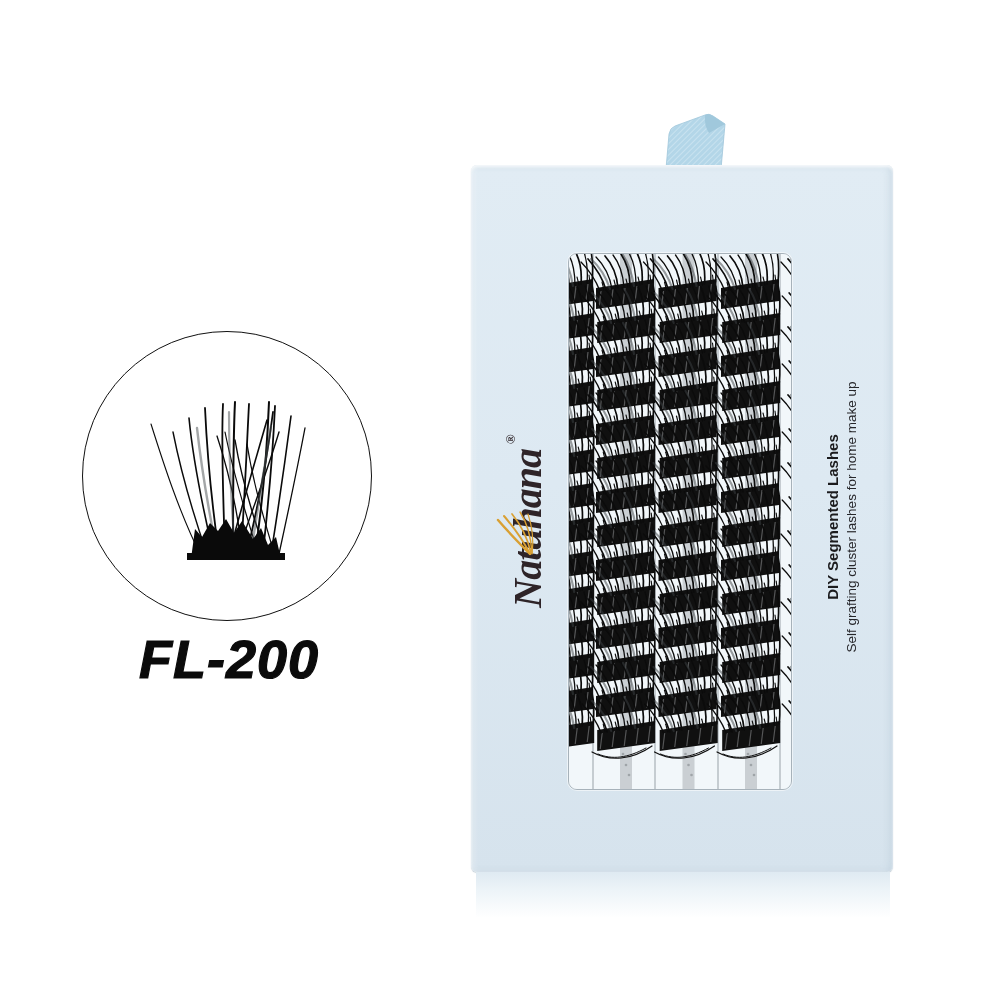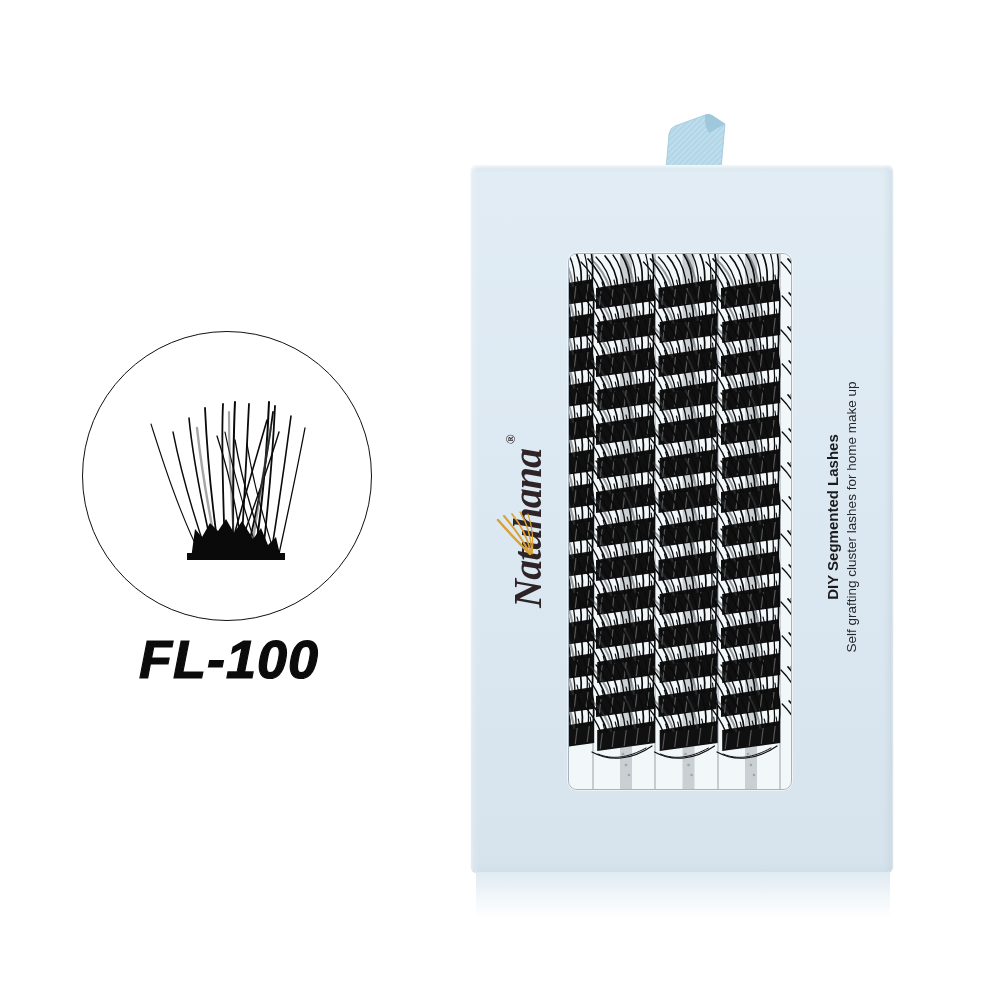--- a/index.html
+++ b/index.html
@@ -111,7 +111,7 @@
       <rect x="104" y="221" width="98" height="7" fill="#0a0a0a"></rect>
     </svg>
   </div>
-  <div class="sample-label">FL-100</div>
+  <div class="sample-label">FL-200</div>
 
   <svg class="ribbon" width="90" height="68" viewBox="0 0 90 68">
     <defs>

